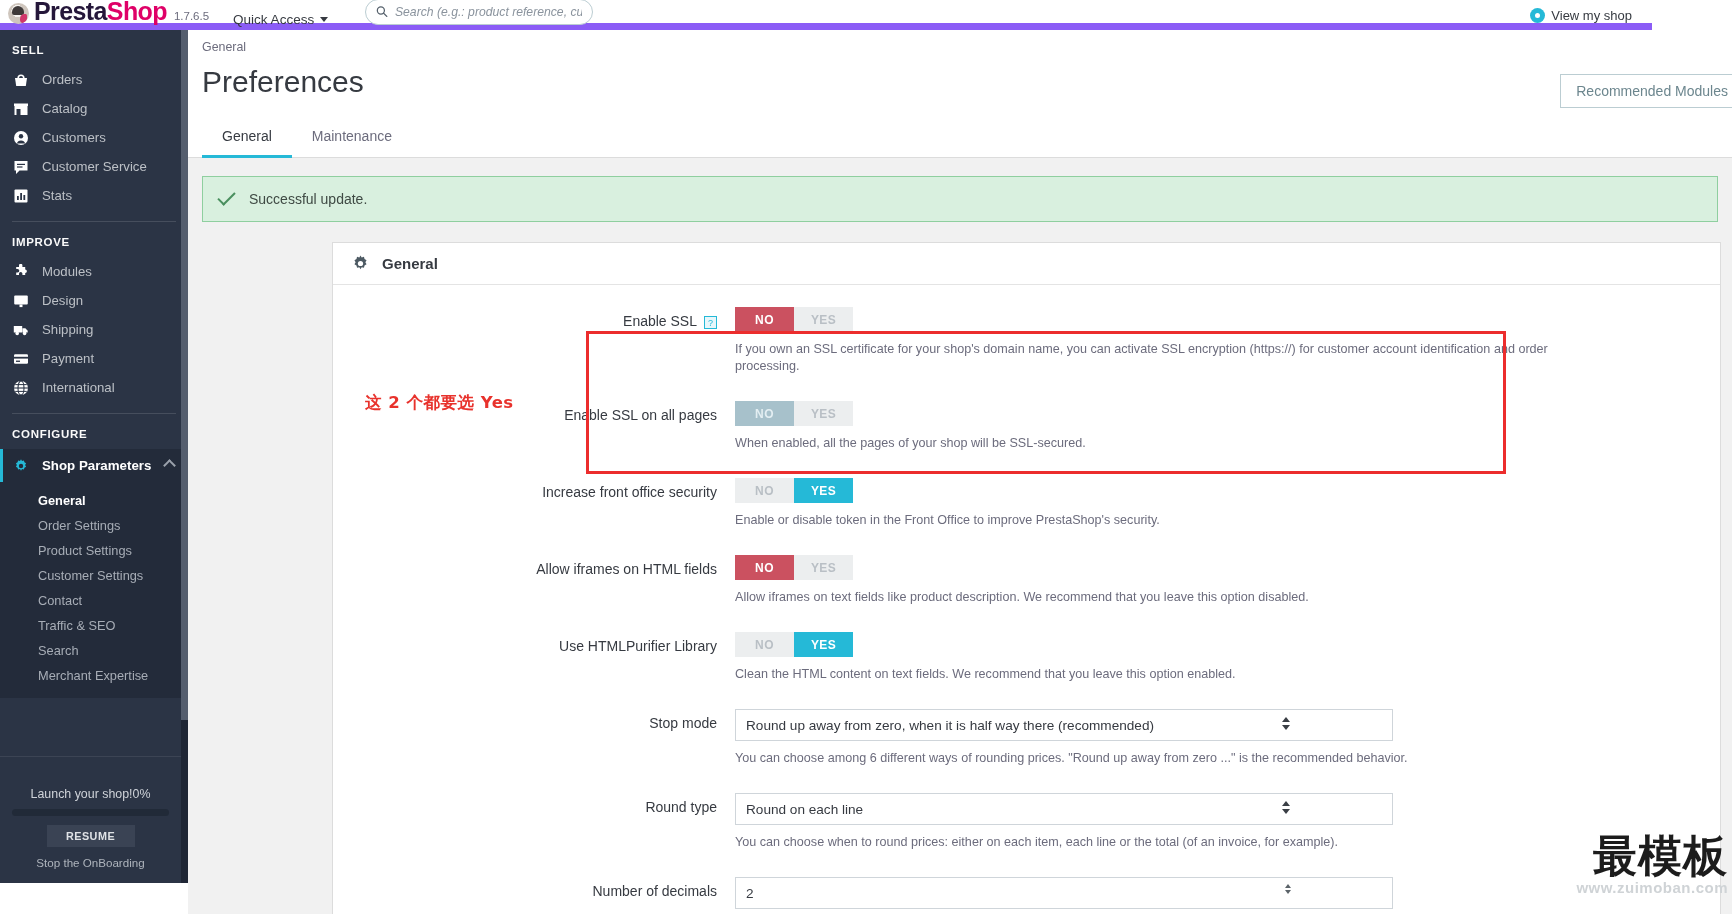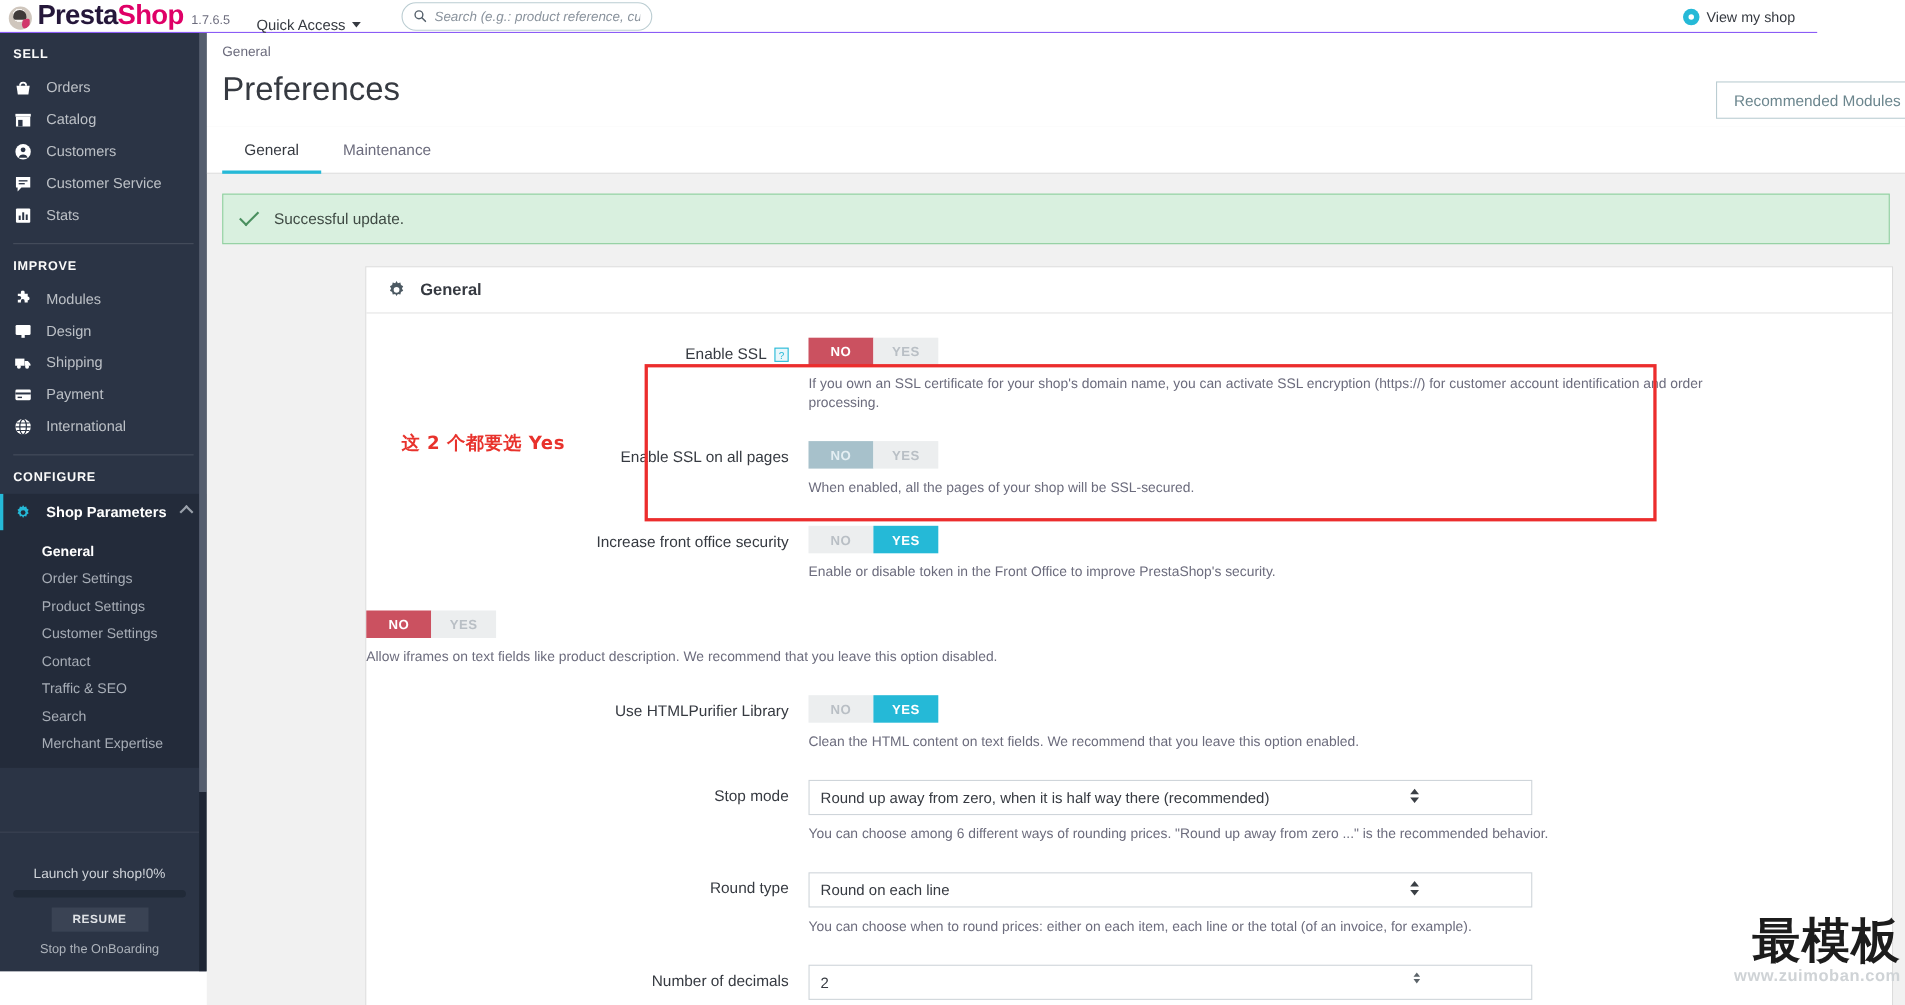--- a/index.html
+++ b/index.html
@@ -14,7 +14,7 @@
   .topbar {
     position: absolute; top: 0; left: 0; width: 1652px; height: 30px;
     background: #fff; display: flex; align-items: center;
-    border-bottom: 1px solid #8b5cf6; z-index: 40;
+    border-bottom: 7px solid #8b5cf6; z-index: 40;
   }
   .logo-wrap { display: flex; align-items: flex-end; margin-left: 8px; }
   .logo-mark {

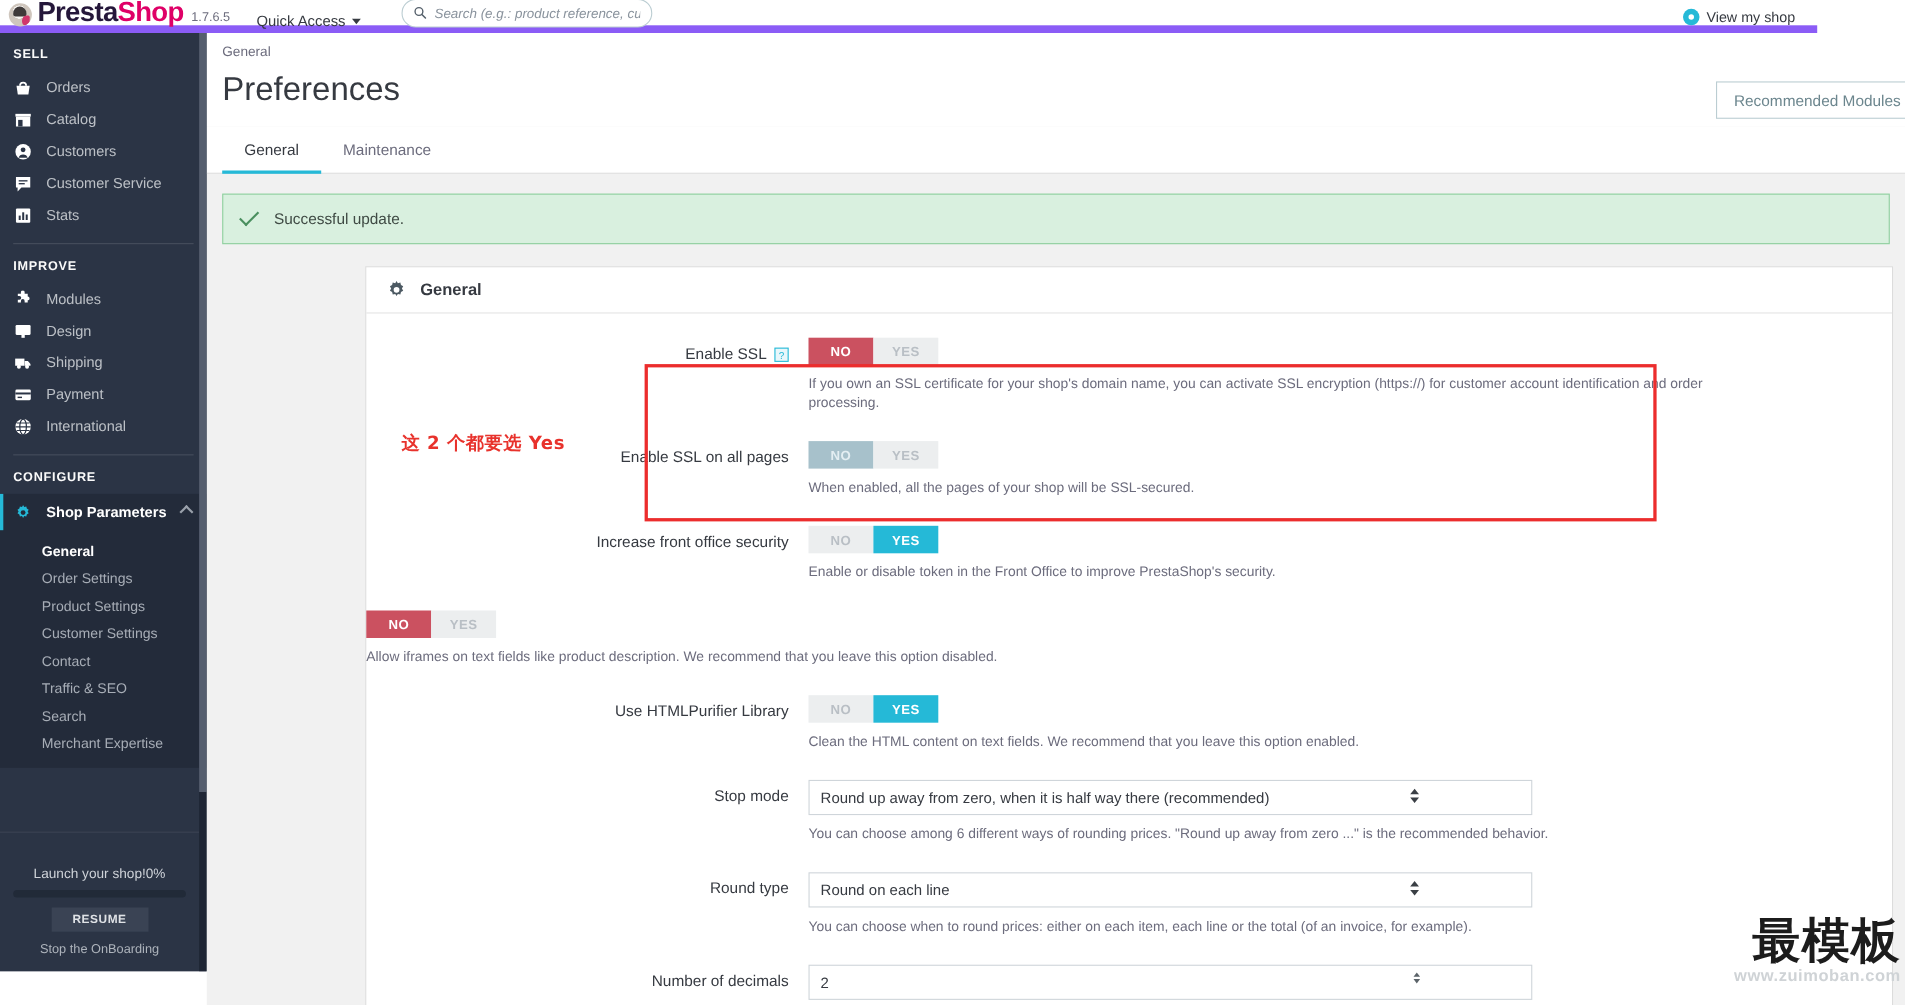--- a/index.html
+++ b/index.html
@@ -499,6 +499,9 @@
         <div class="row-gap"></div>
 
         <div class="form-row">
+          <div class="form-label">
+            <span>Allow iframes on HTML fields</span>
+          </div>
           <div class="form-field">
             <div class="switch">
               <div class="sw-no-on">NO</div>

